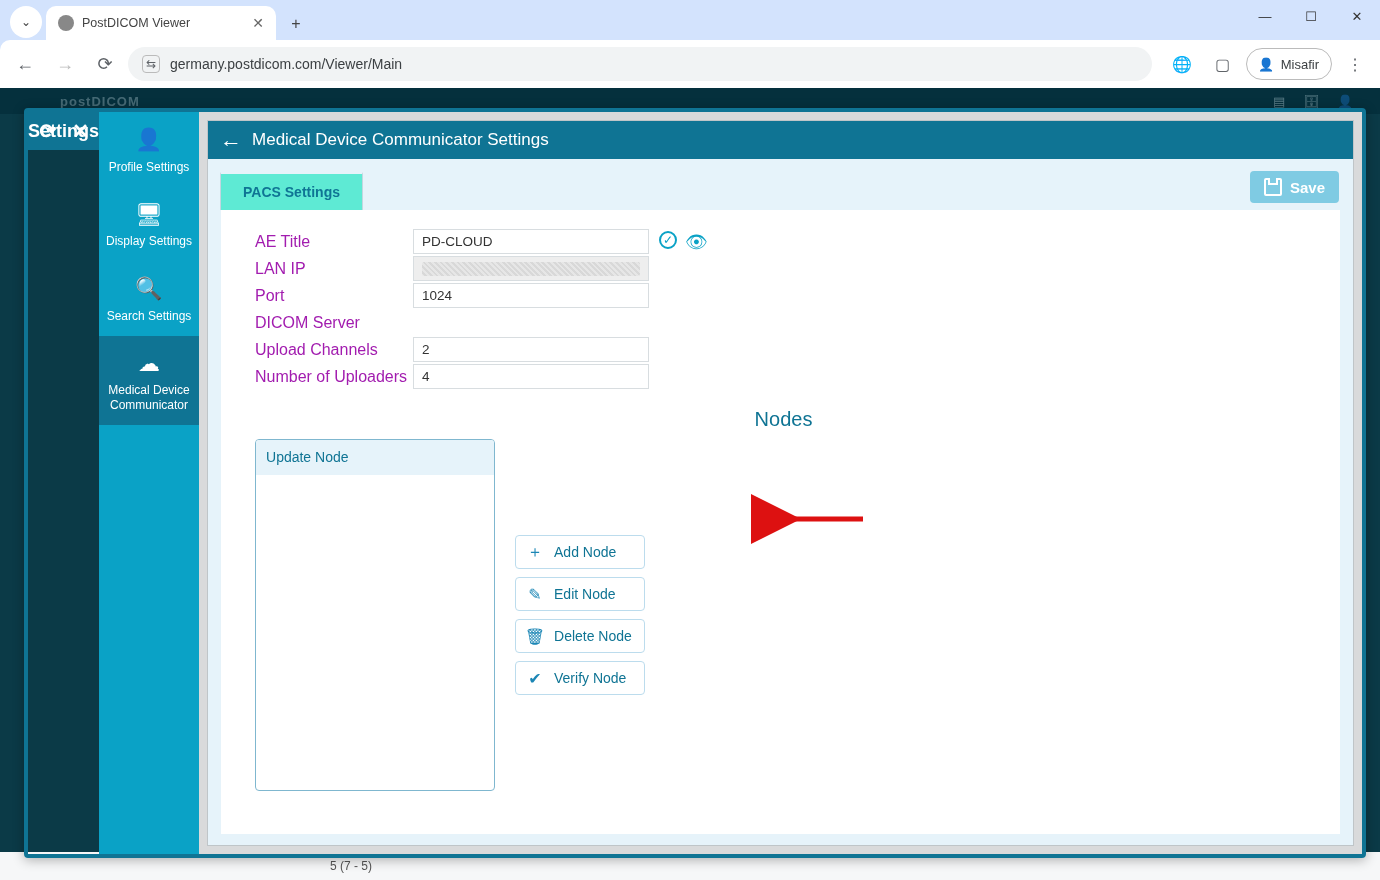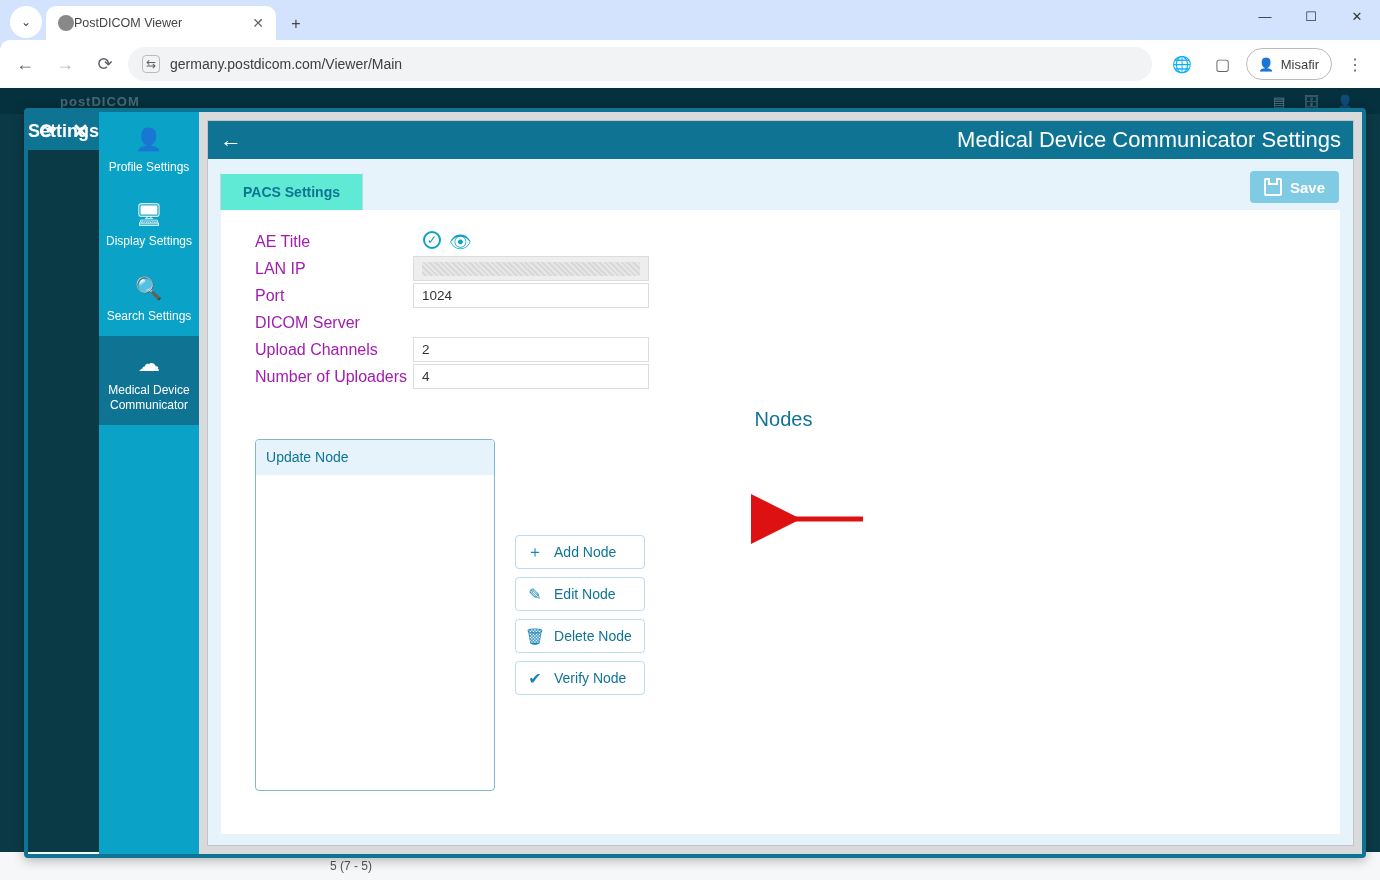--- a/index.html
+++ b/index.html
@@ -9,7 +9,7 @@
   .browser-chrome { width: 100%; height: 88px; background: #d3e3fd; display: flex; flex-direction: column; }
   .tab-strip { height: 40px; display: flex; align-items: flex-end; padding-left: 6px; }
   .tab-strip .chev { width: 32px; height: 32px; border-radius:50%; background:#fff; display:flex; align-items:center; justify-content:center; margin: 0 4px 2px 4px; font-size:12px; color:#444;}
-  .tab { background: #fff; border-radius: 10px 10px 0 0; height: 34px; min-width: 230px; display:flex; align-items:center; padding: 16px 12px; font-size: 12.5px; color:#444; }
+  .tab { background: #fff; border-radius: 10px 10px 0 0; height: 34px; min-width: 230px; display:flex; align-items:center; padding: 16px 12px; gap:8px; font-size: 12.5px; color:#444; }
   .tab .favicon { width:16px; height:16px; border-radius:50%; background:#888; display:inline-block;}
   .tab .tab-close { margin-left:auto; font-size:14px; color:#666;}
   .newtab { width:28px; height:28px; display:flex; align-items:center; justify-content:center; font-size:16px; color:#444; margin-left:6px; margin-bottom:2px;}

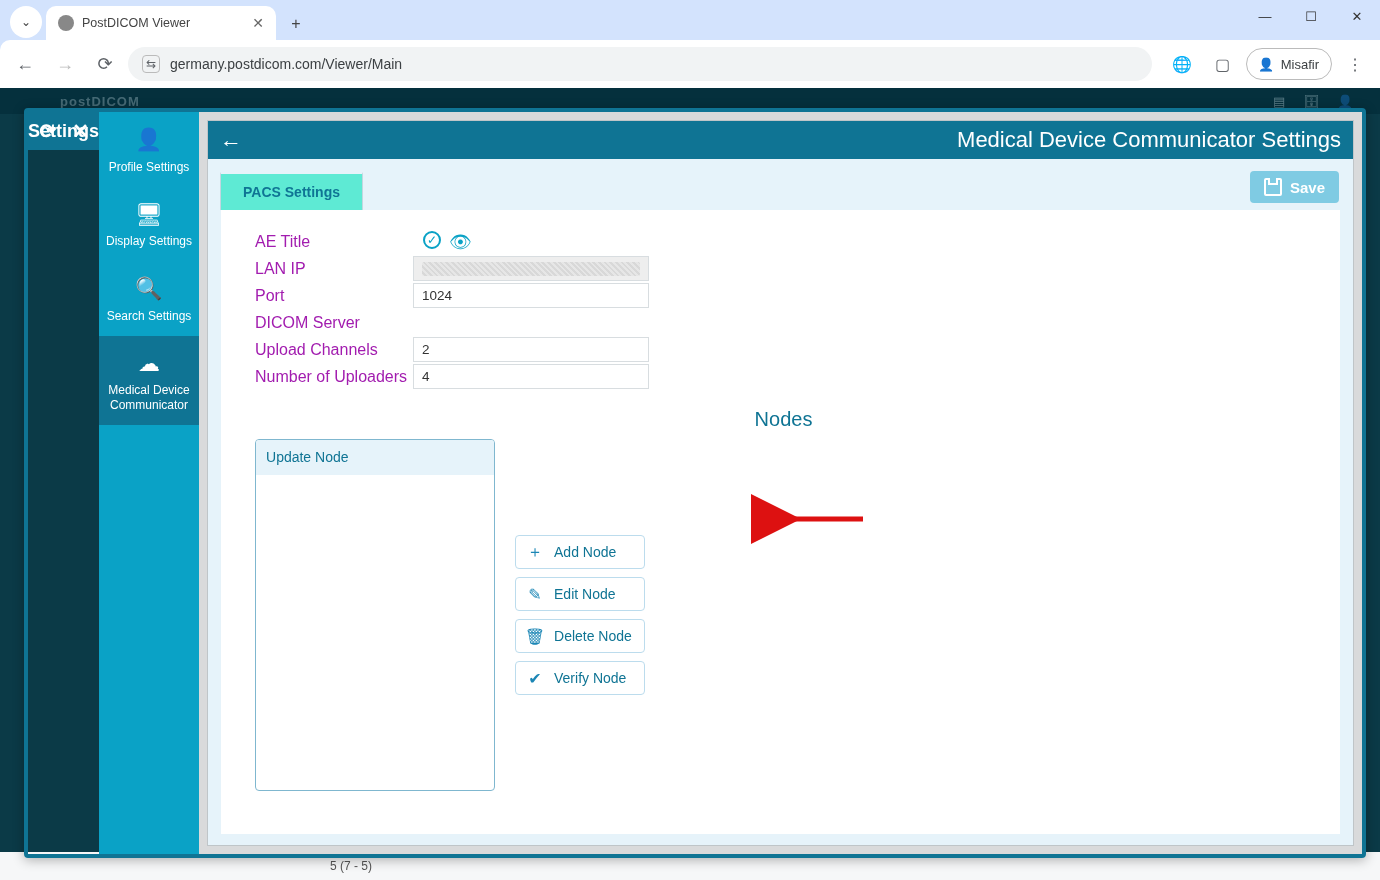--- a/index.html
+++ b/index.html
@@ -46,7 +46,7 @@
   .panel { flex:1; background:#fff; border:1px solid #bfc5c8; display:flex; flex-direction:column; min-height:0;}
   .panel-header { height:38px; background:#0f7494; display:flex; align-items:center; color:#fff; padding:0 12px; gap:10px;}
   .back-arrow { font-size:22px; color:#fff; cursor:pointer;}
-  .panel-header .ph-title { flex:1; text-align:right; font-size:22px; font-weight:500;}
+  .panel-header .ph-title { flex:1; text-align:left; font-size:17px; font-weight:500;}
   .panel-content { flex:1; background:#e6f3fa; padding:12px 12px 12px 12px; position:relative; overflow:hidden;}
   .tabs { display:flex; align-items:flex-end; gap:0;}
   .tabh { padding:10px 22px; font-size:14px; color:#0f7494; background:#fff; border:1px solid #c3d6e0; border-bottom:none; cursor:pointer; font-weight:600;}

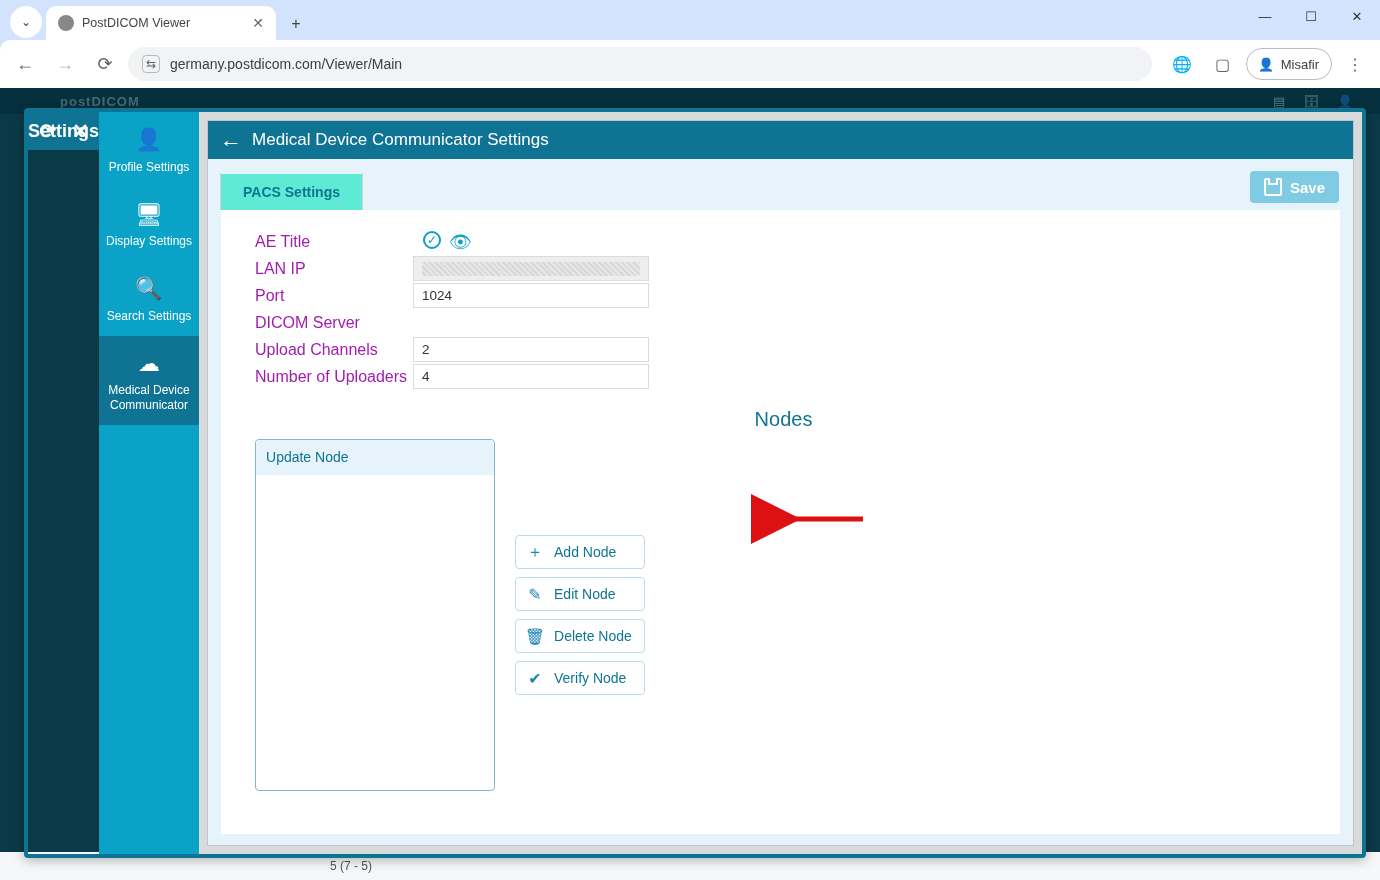--- a/index.html
+++ b/index.html
@@ -173,6 +173,7 @@
             <div class="form-wrap">
               <div class="form-row">
                 <div class="lbl">AE Title</div>
+                <div class="val">PD-CLOUD</div>
                 <div class="row-icons">
                   <span style="border:2px solid #0aa2c6;border-radius:50%;width:18px;height:18px;display:flex;align-items:center;justify-content:center;font-size:12px;">✓</span>
                   <span>👁</span>

